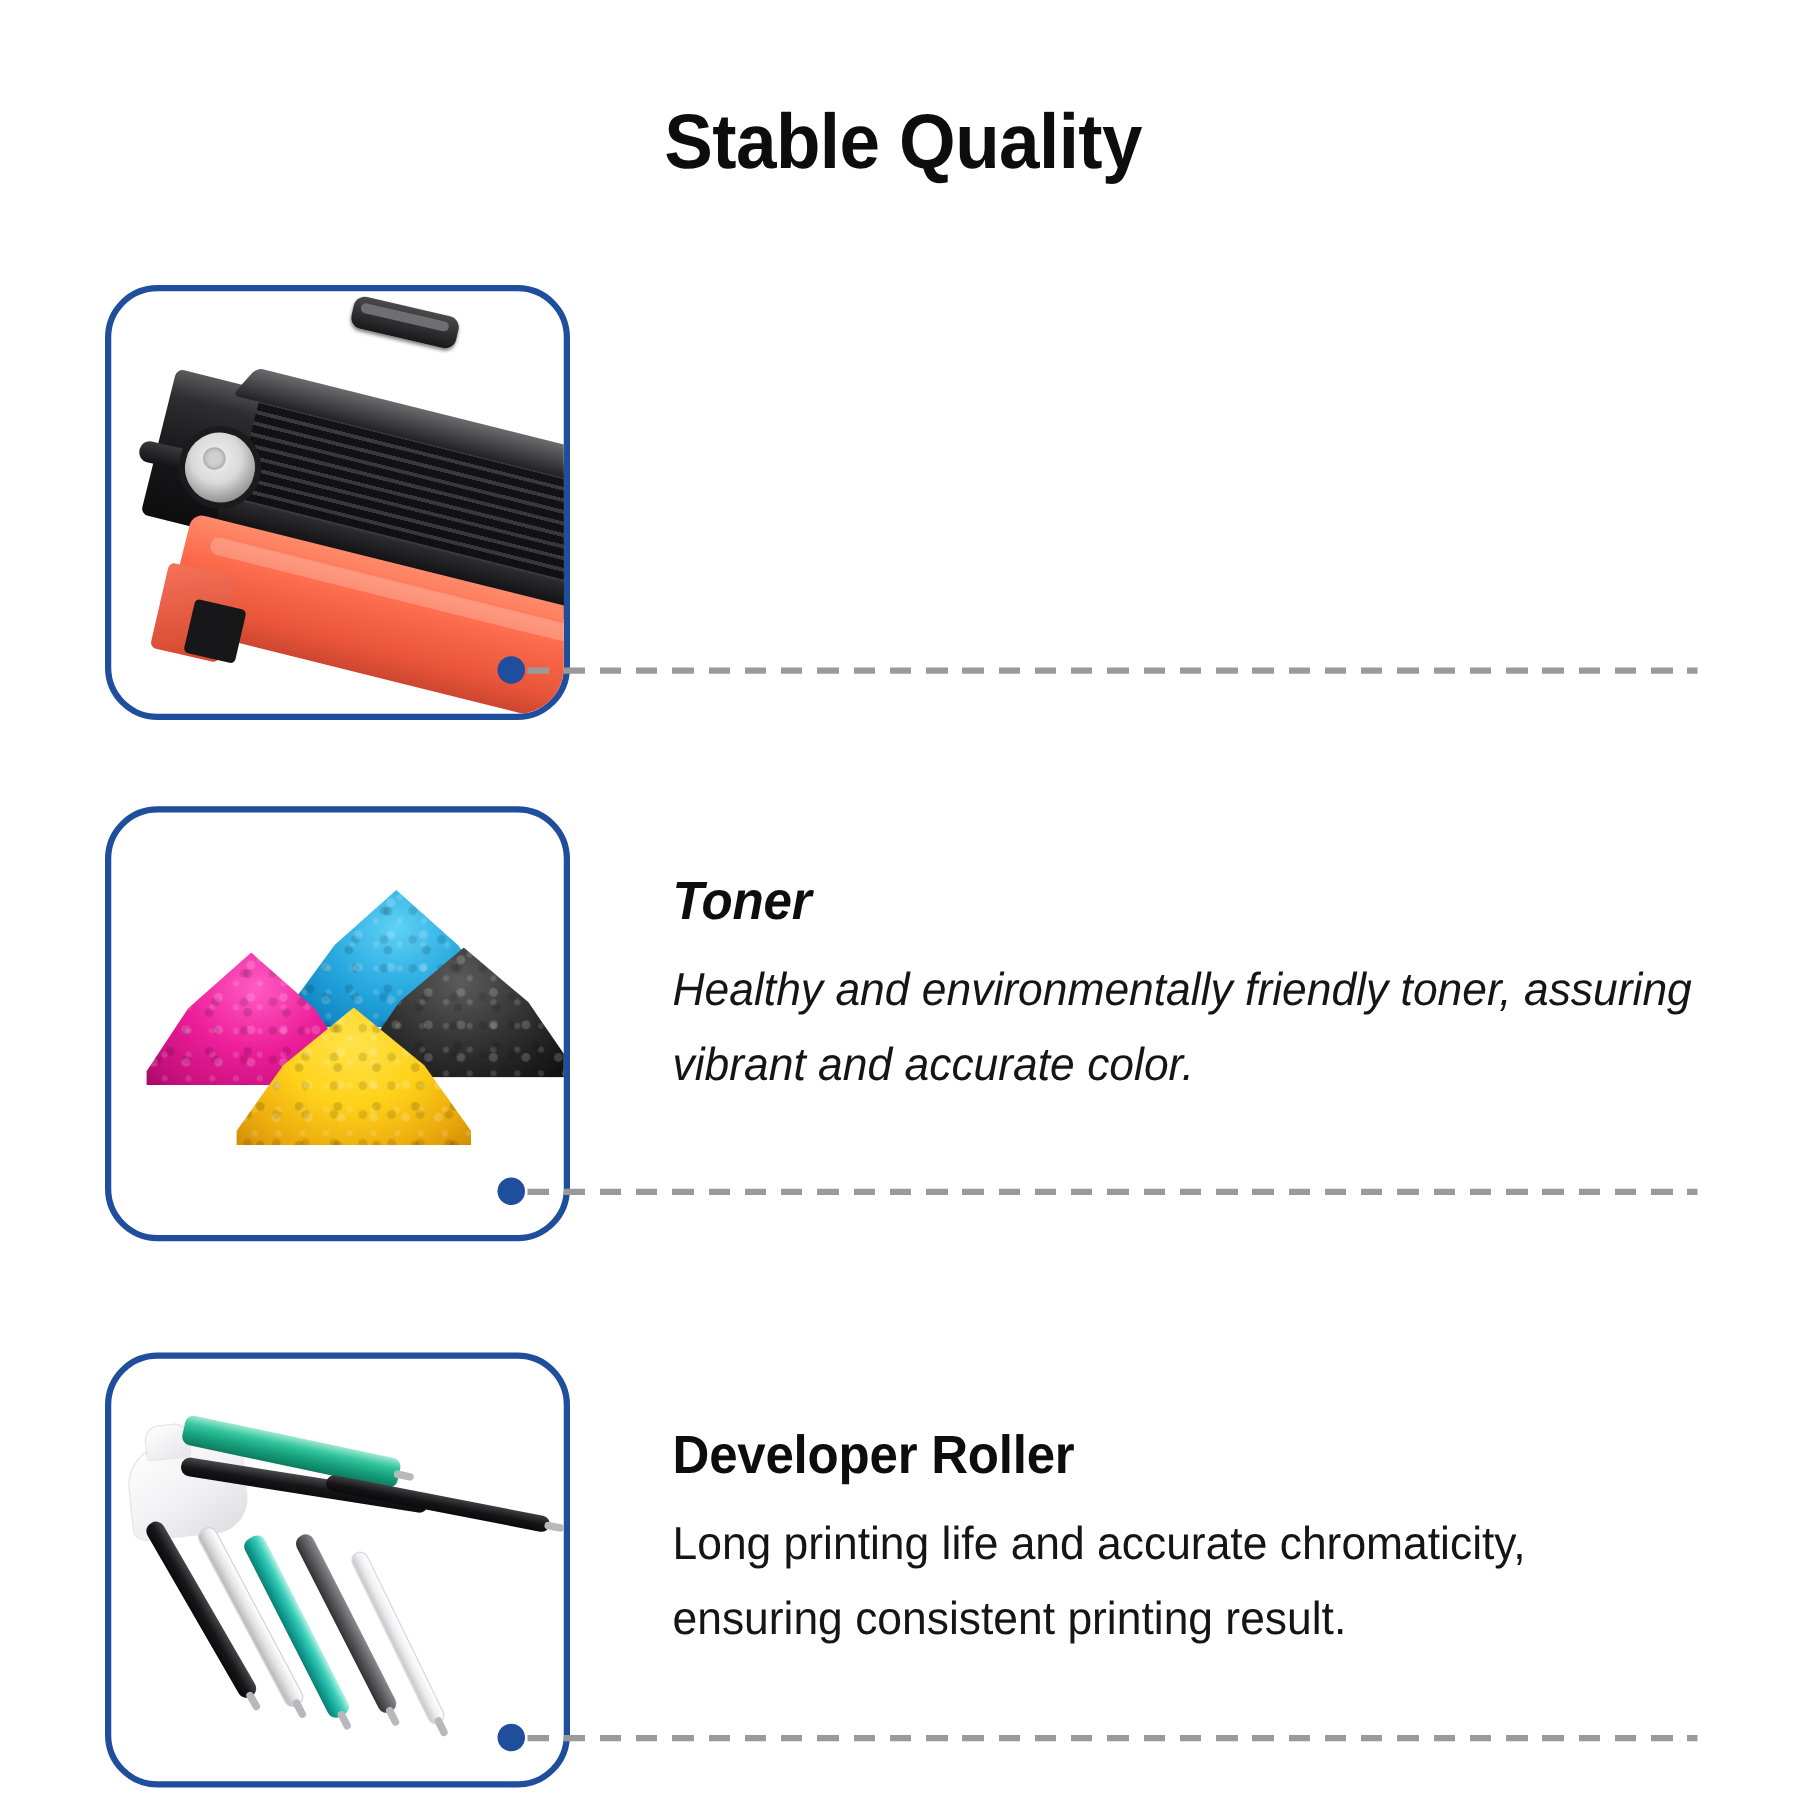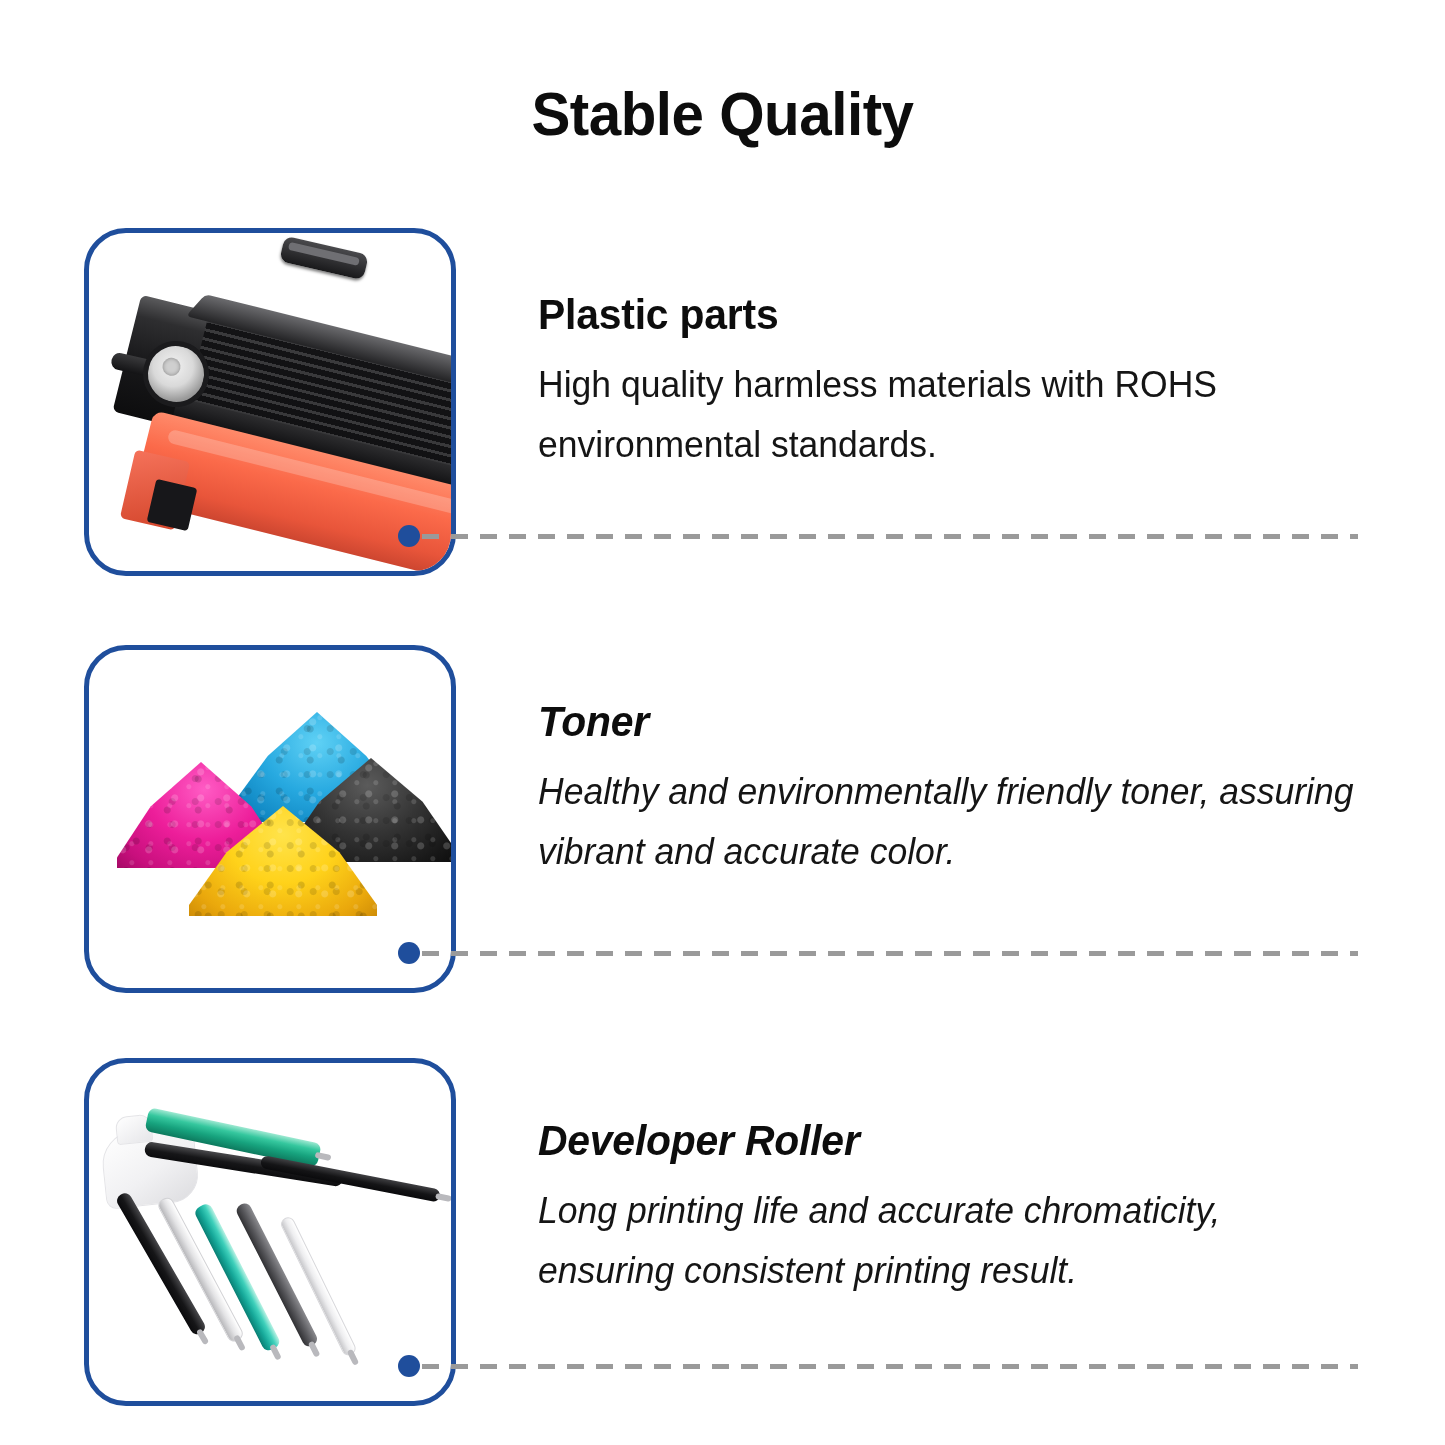--- a/index.html
+++ b/index.html
@@ -399,10 +399,6 @@
     <div class="dash"></div>
   </div>
 
-  <div class="text-col">
-    <div class="feat-heading">Plastic parts</div>
-    <div class="feat-desc">High quality harmless materials with ROHS environmental standards.</div>
-  </div>
 </div>
 
 <div class="feature-row row-2">

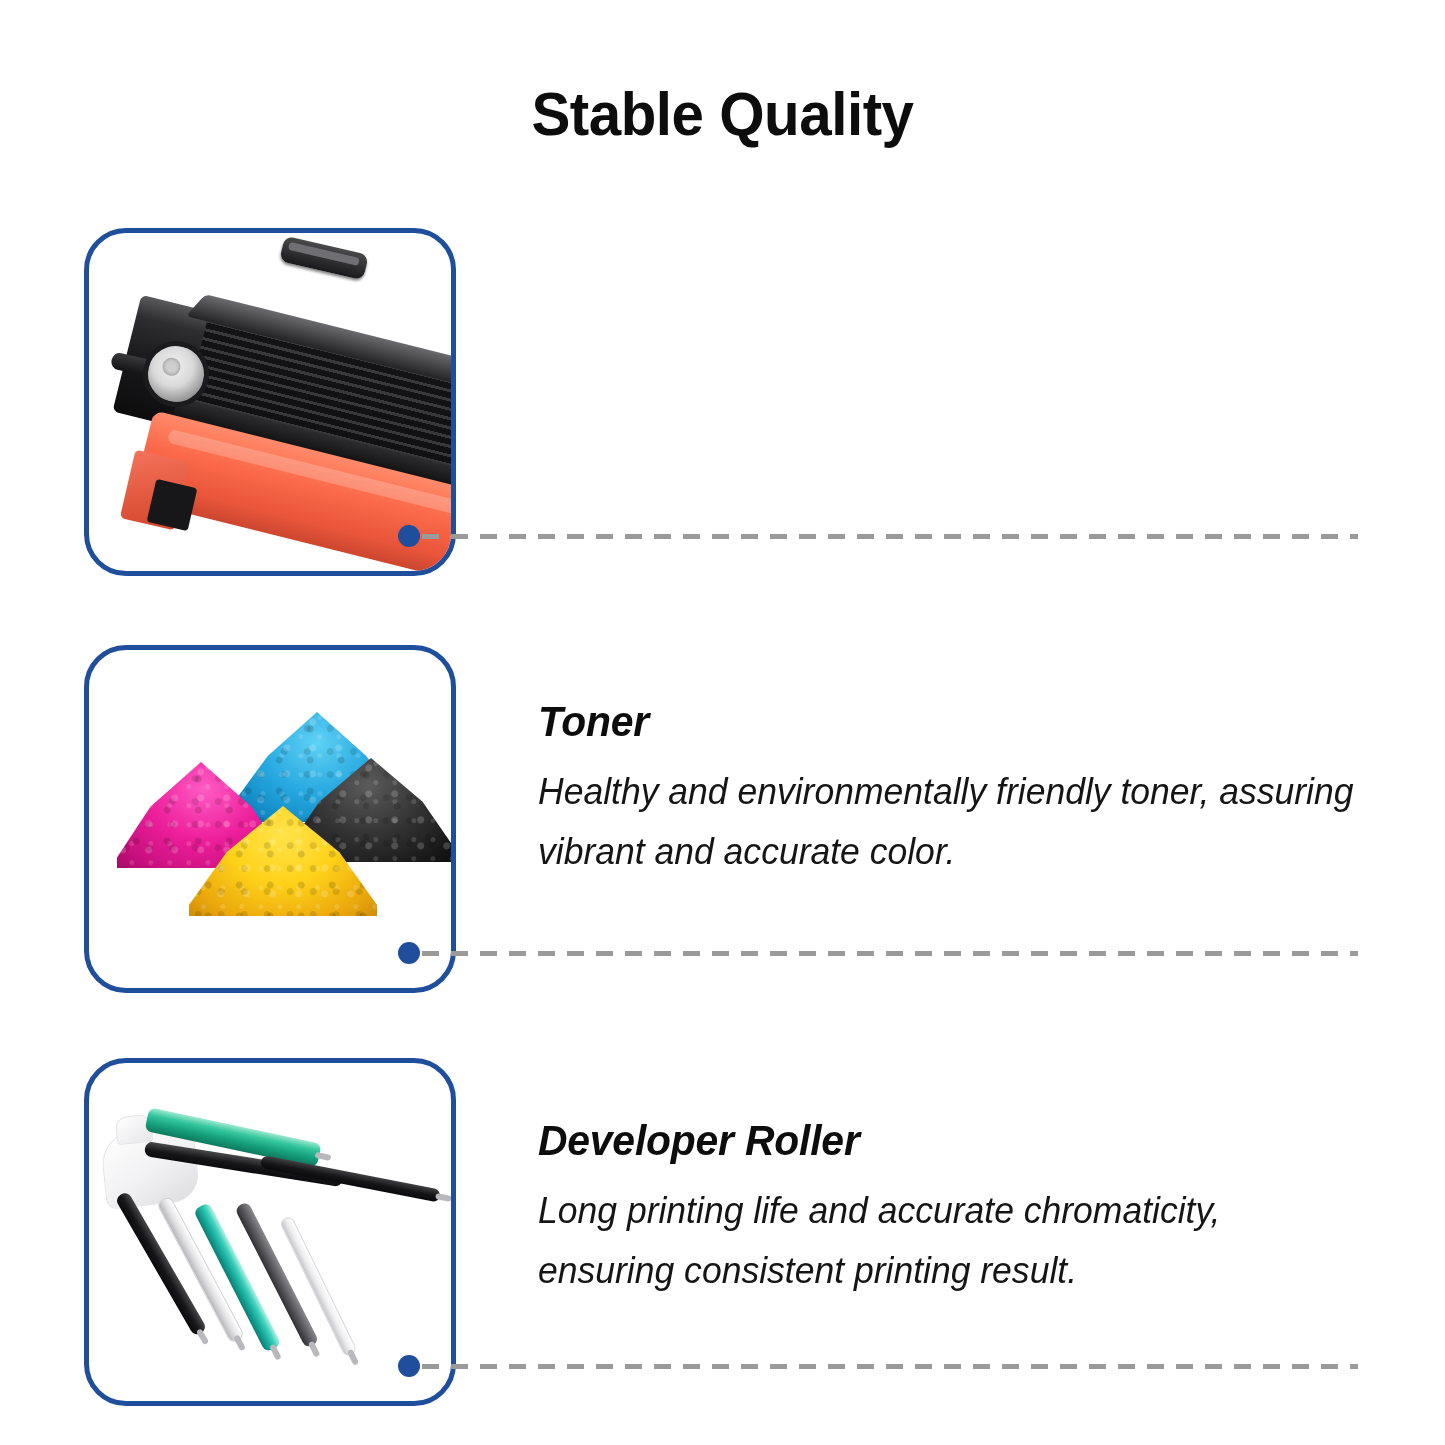--- a/index.html
+++ b/index.html
@@ -40,7 +40,7 @@
   }
   .row-1 { top: 208px; }
   .row-2 { top: 625px; }
-  .row-3 { top: 1038px; font-style: italic; }
+  .row-3 { top: 1062px; }
 
   
   .img-frame {

